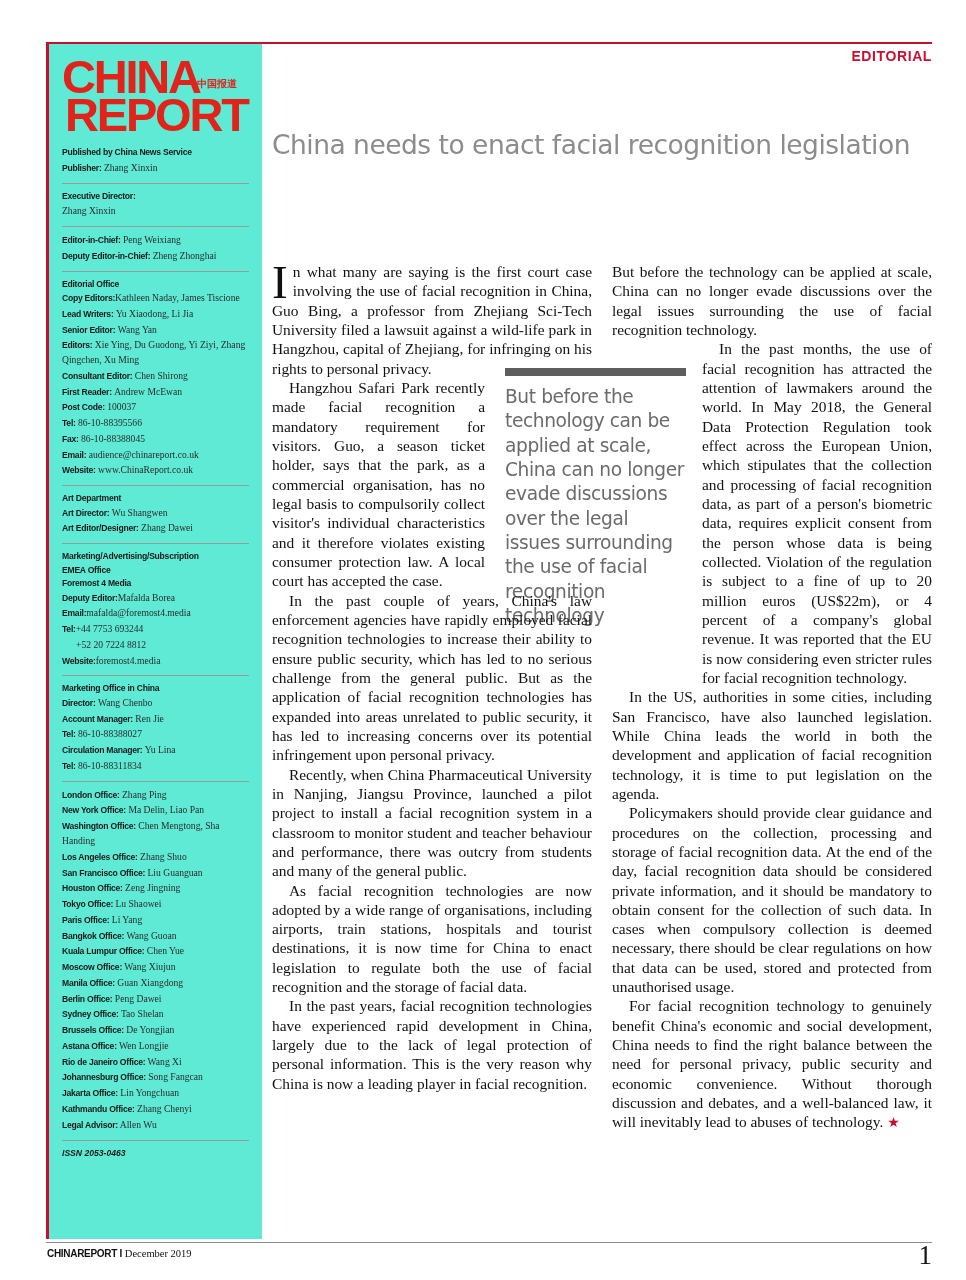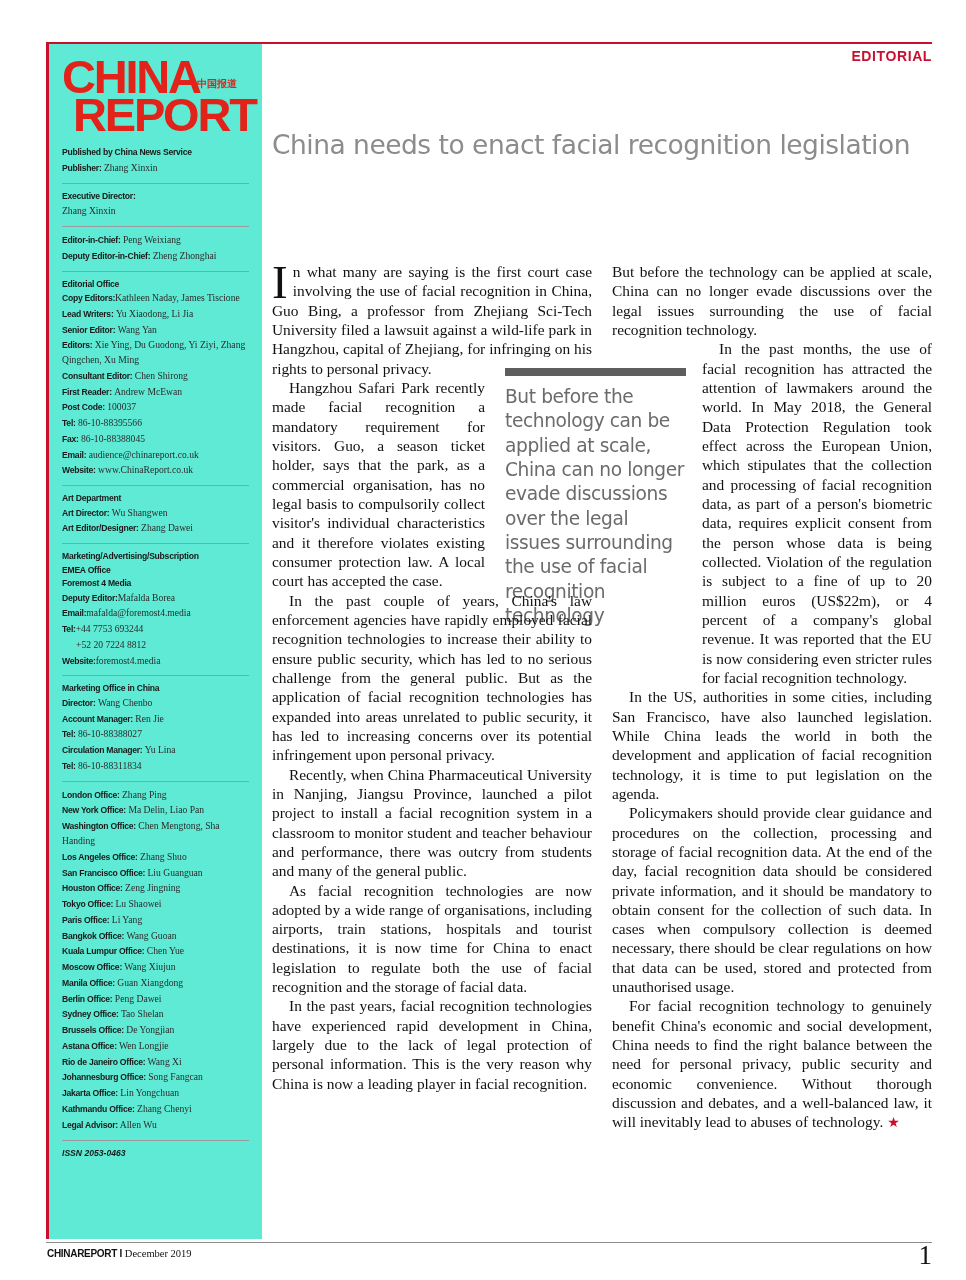--- a/index.html
+++ b/index.html
@@ -57,7 +57,7 @@
     line-height: 0.8;
   }
   .logo-china { font-size: 47px; }
-  .logo-report { font-size: 47px; margin-left: 11px; }
+  .logo-report { font-size: 47px; margin-left: 3px; }
   .logo-cn {
     position: absolute;
     left: 135px; top: 19px;

